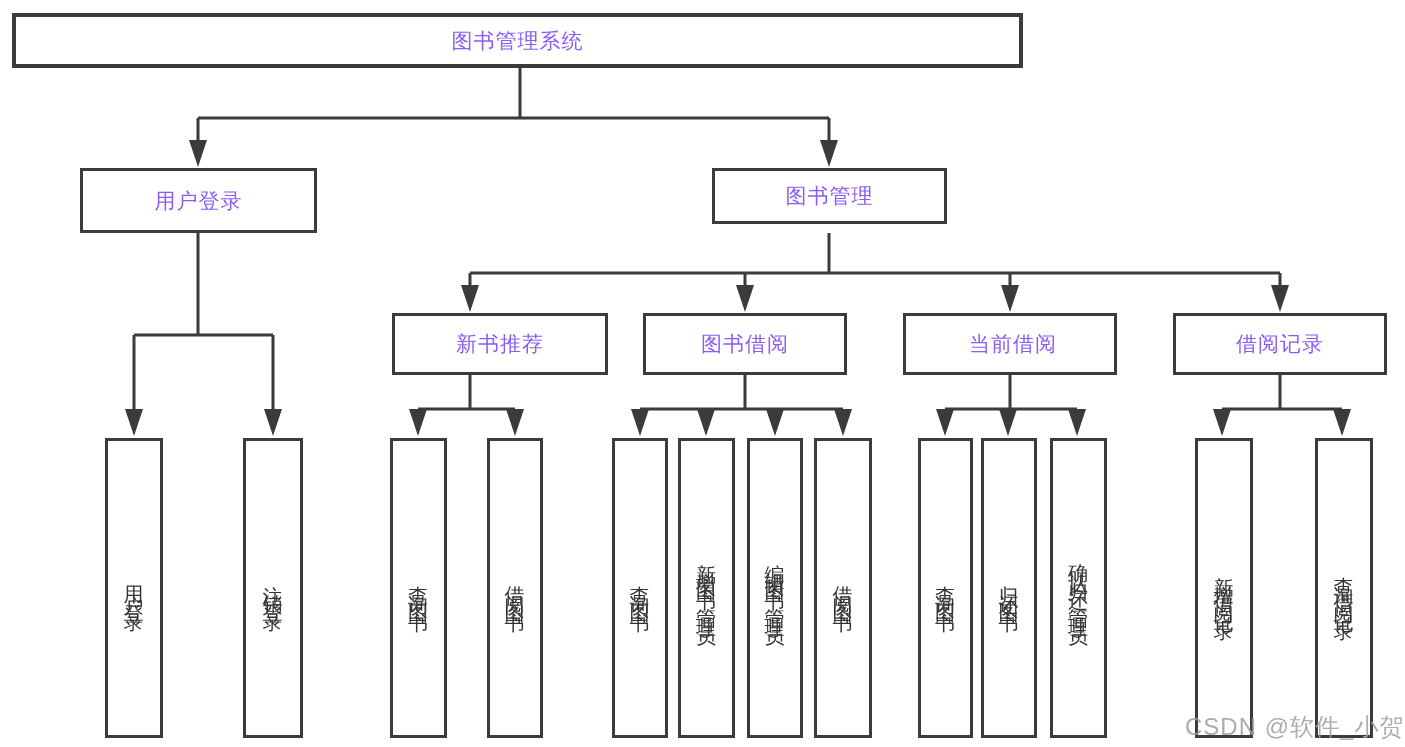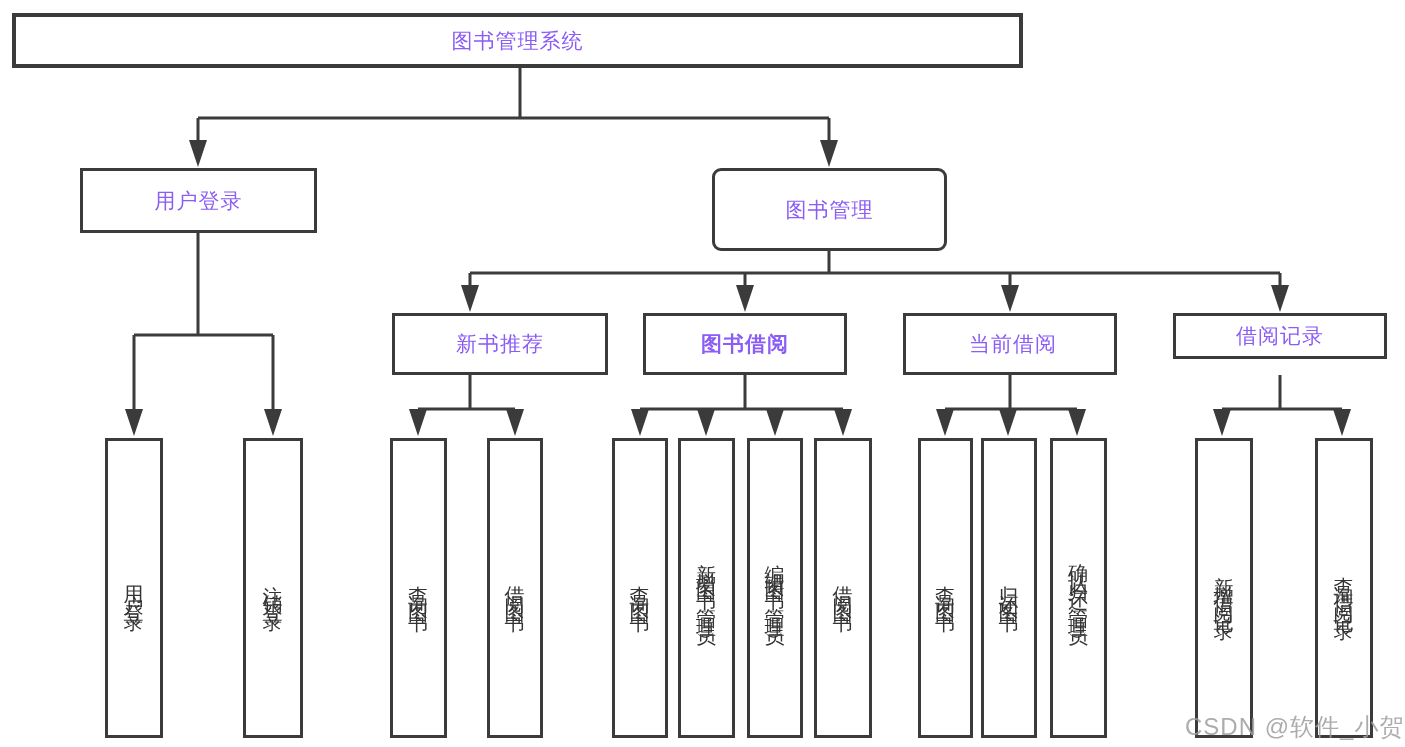--- a/index.html
+++ b/index.html
@@ -79,7 +79,7 @@
   <div class="node" style="left:80px;top:168px;width:237px;height:65px;">
     <span class="hlabel">用户登录</span>
   </div>
-  <div class="node" style="left:712px;top:168px;width:235px;height:83px;border-radius:9px;">
+  <div class="node" style="left:712px;top:168px;width:235px;height:56px;">
     <span class="hlabel">图书管理</span>
   </div>
 

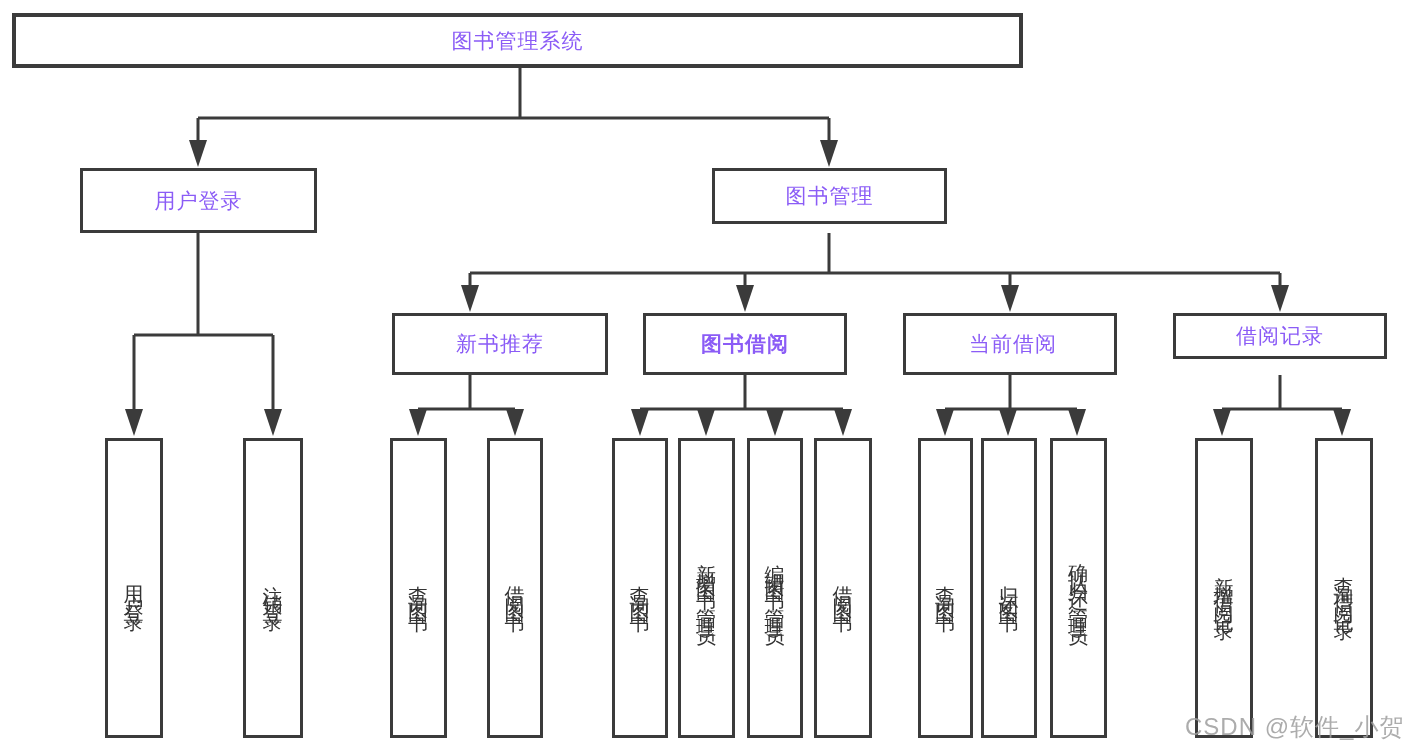--- a/index.html
+++ b/index.html
@@ -86,7 +86,7 @@
   <div class="node" style="left:362px;top:313px;width:216px;height:62px;margin-left:30px;">
     <span class="hlabel">新书推荐</span>
   </div>
-  <div class="node" style="left:643px;top:313px;width:204px;height:62px;font-weight:bold;">
+  <div class="node" style="left:643px;top:313px;width:204px;height:62px;">
     <span class="hlabel">图书借阅</span>
   </div>
   <div class="node" style="left:903px;top:313px;width:214px;height:62px;padding-left:6px;">

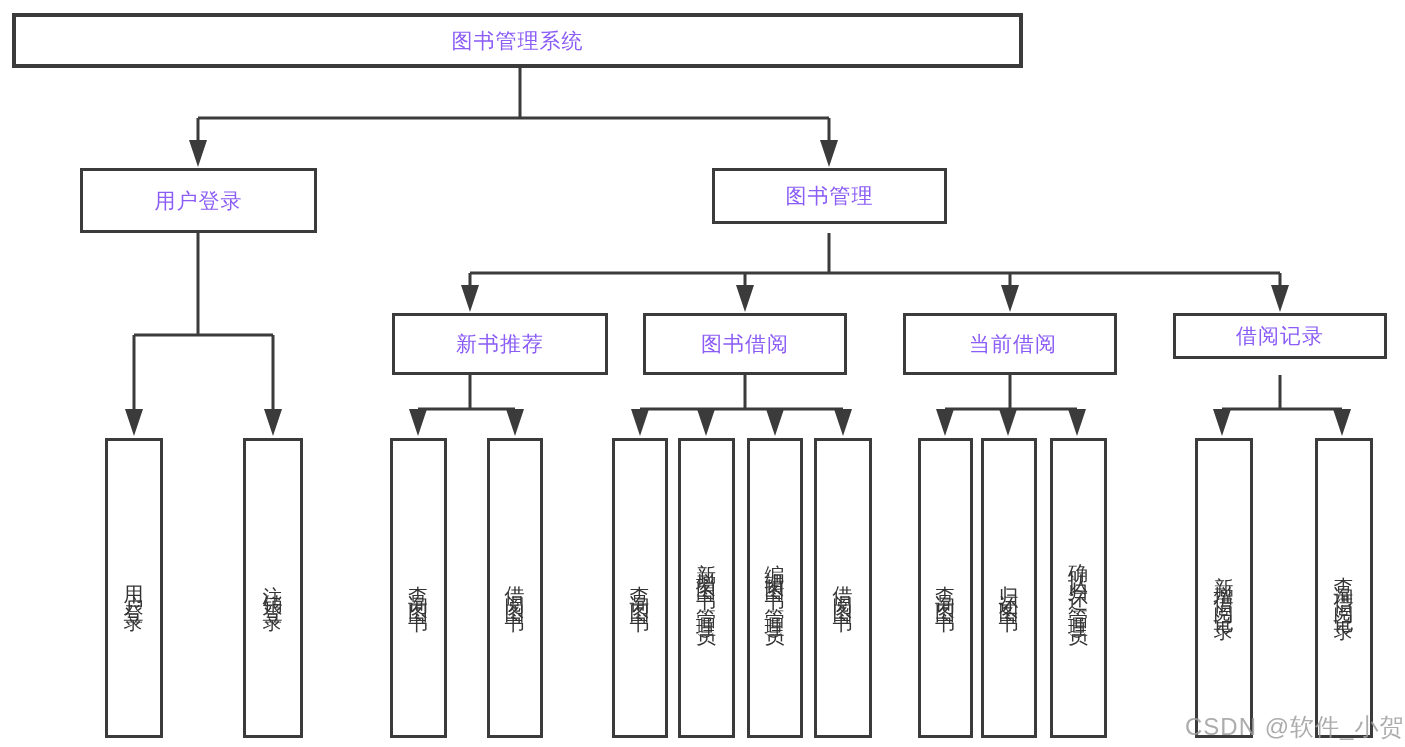--- a/index.html
+++ b/index.html
@@ -92,7 +92,7 @@
   <div class="node" style="left:903px;top:313px;width:214px;height:62px;padding-left:6px;">
     <span class="hlabel">当前借阅</span>
   </div>
-  <div class="node" style="left:1173px;top:313px;width:214px;height:46px;">
+  <div class="node" style="left:1173px;top:313px;width:214px;height:62px;">
     <span class="hlabel">借阅记录</span>
   </div>
 

